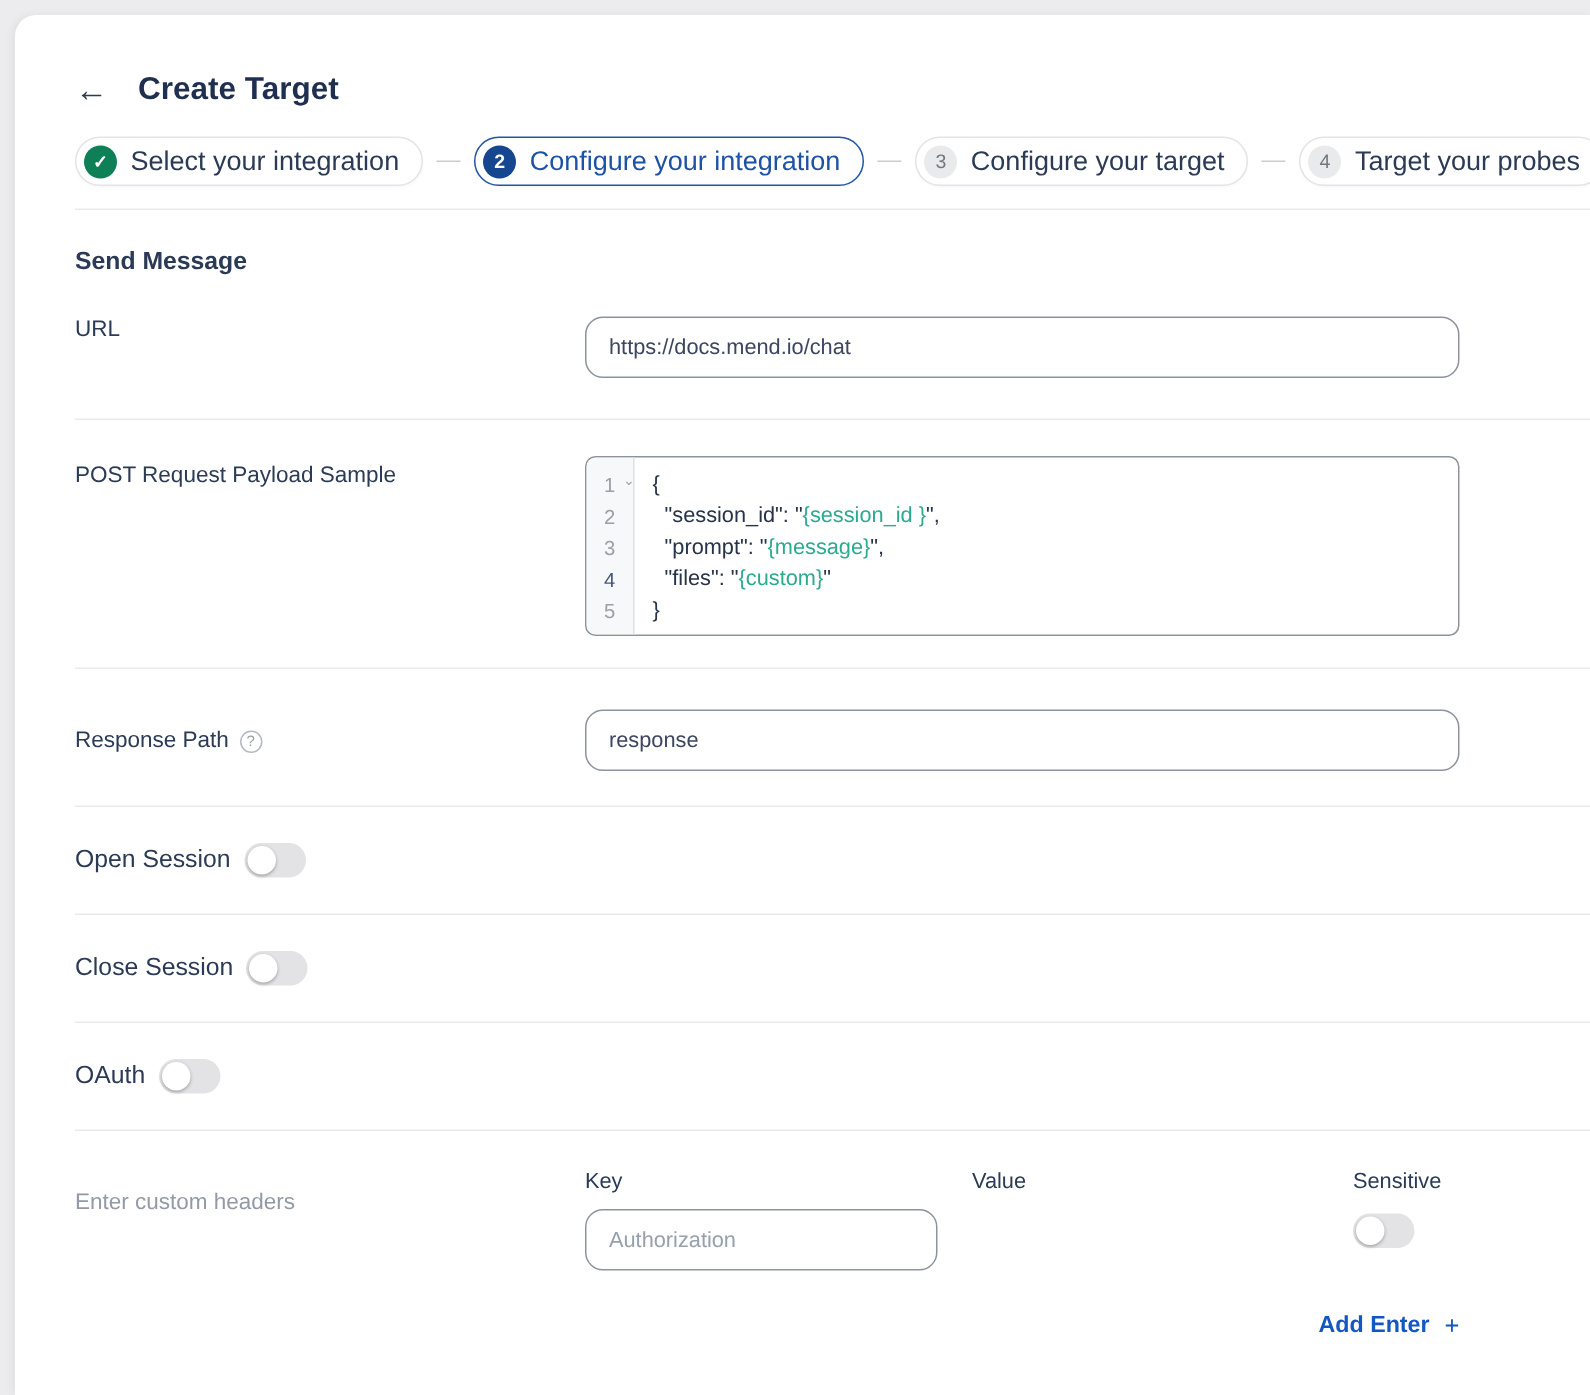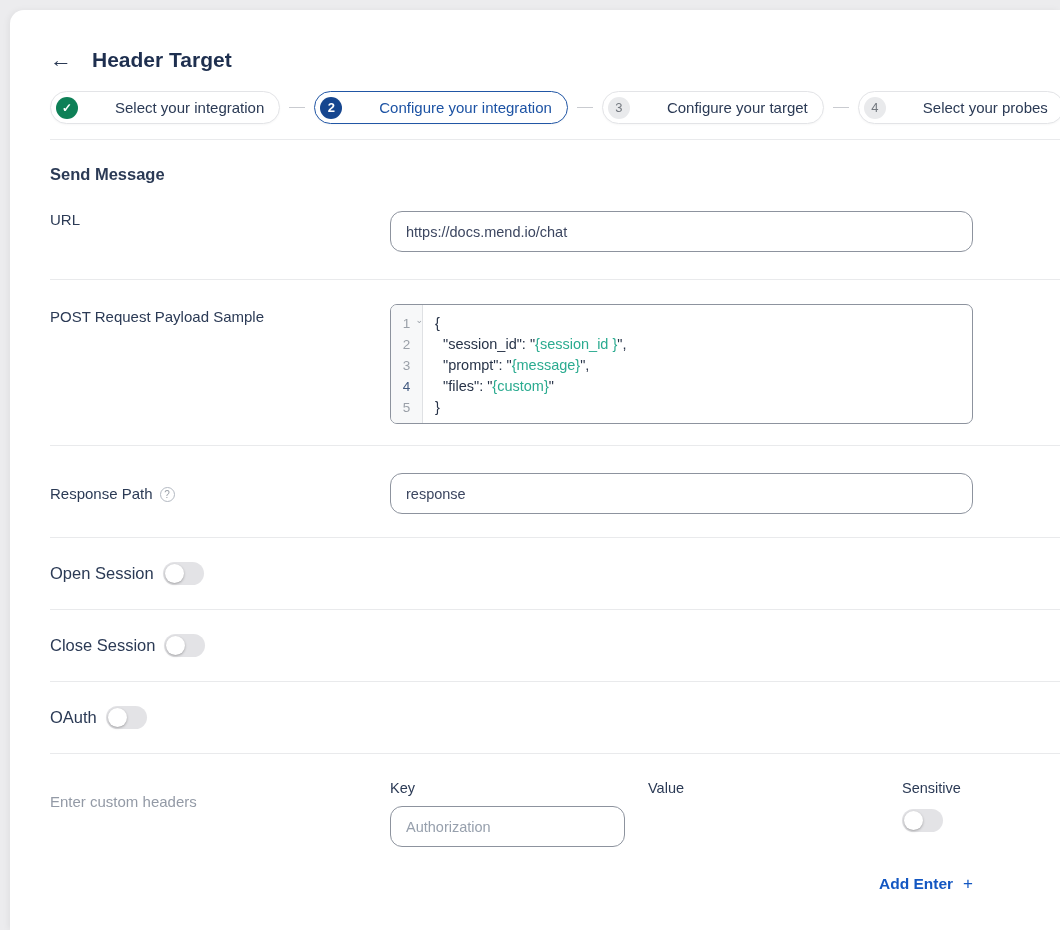--- a/index.html
+++ b/index.html
@@ -134,7 +134,7 @@
 
     <div class="header-row">
       <span class="back-arrow">←</span>
-      <h1 class="page-title">Header Target</h1>
+      <h1 class="page-title">Create Target</h1>
     </div>
 
     <div class="stepper">

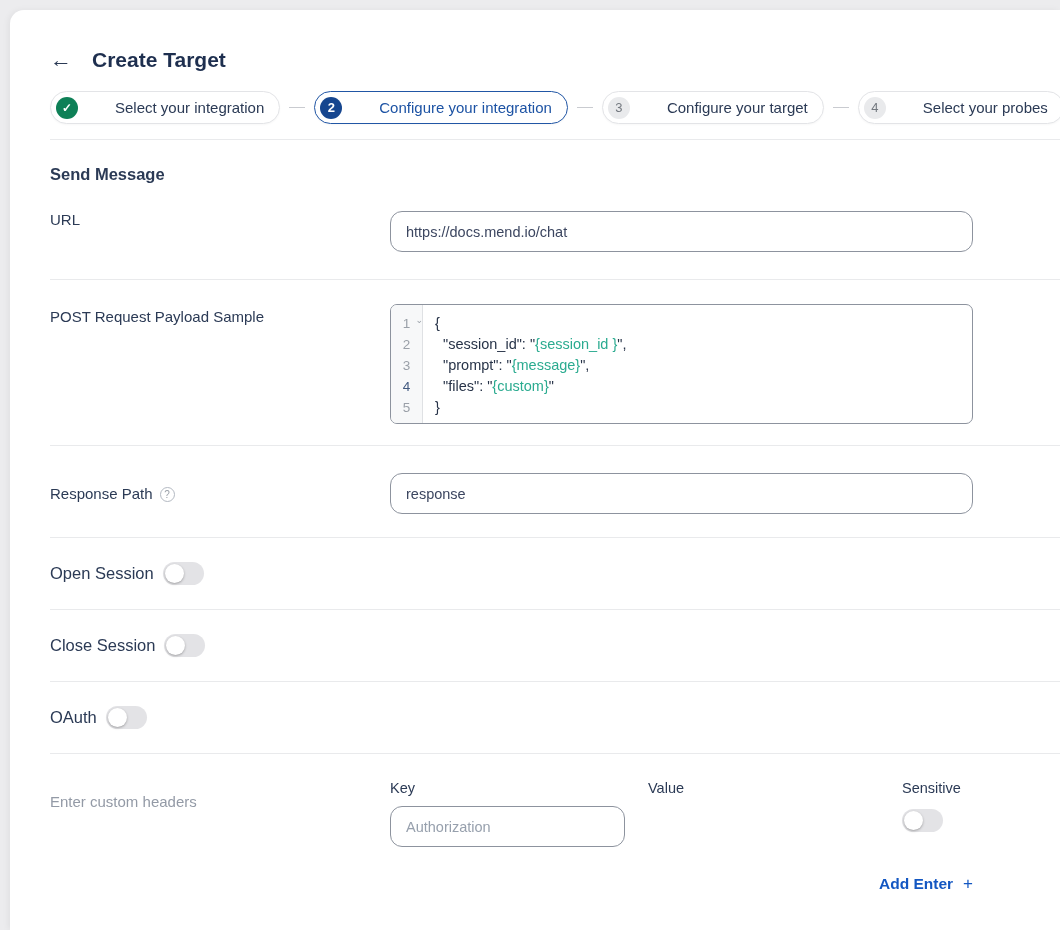--- a/index.html
+++ b/index.html
@@ -40,7 +40,7 @@
   .step-circle.done   { background:#0e8057; color:#fff; font-size:12px; font-weight:700; }
   .step-circle.active { background:#16468f; color:#fff; font-weight:700; }
   .step-circle.todo   { background:#e9eaec; color:#73787f; }
-  .pill-label { font-size:15px; color:#2b3a55; white-space:nowrap;margin-left:28px; }
+  .pill-label { font-size:18px; color:#2b3a55; white-space:nowrap; }
   .pill.active .pill-label { color:#1d53a4; }
   .connector { width:16px; height:1.5px; background:#c9cbd0; flex-shrink:0; }
 

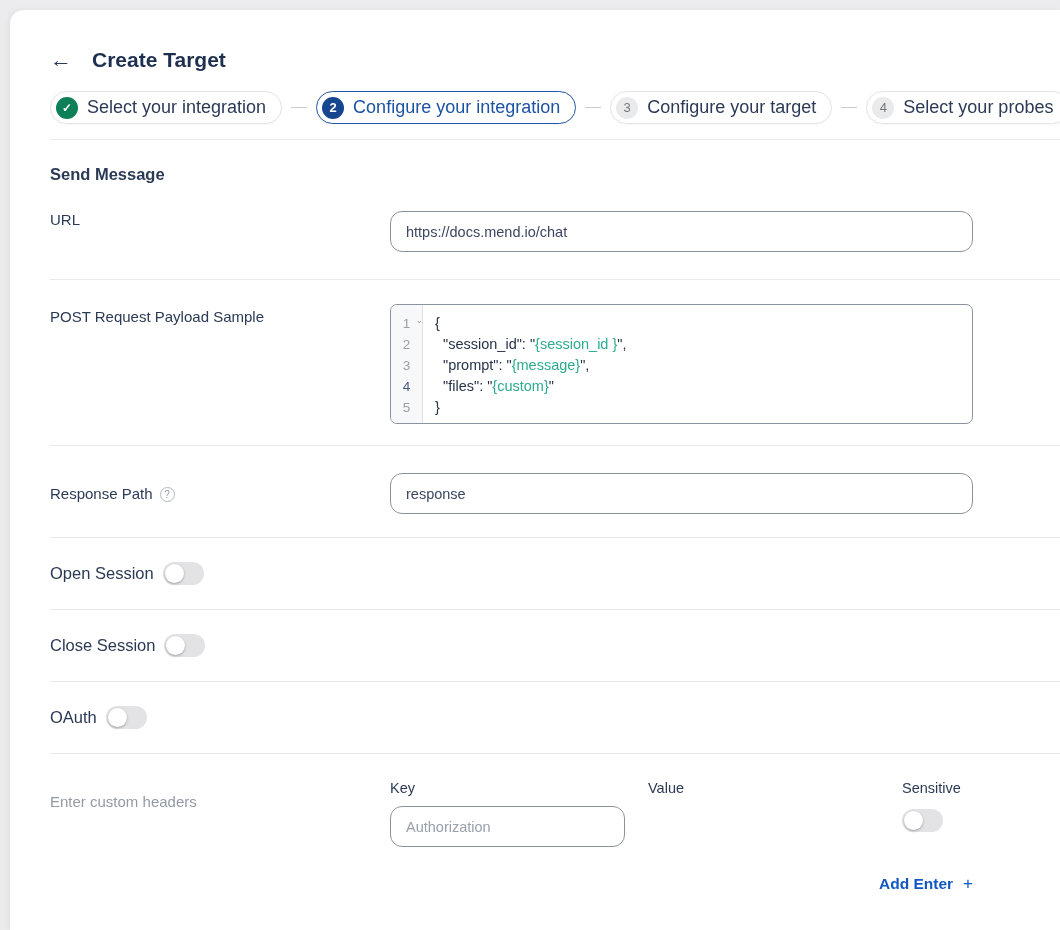--- a/index.html
+++ b/index.html
@@ -155,7 +155,7 @@
       <span class="connector"></span>
       <div class="pill">
         <span class="step-circle todo">4</span>
-        <span class="pill-label">Select your probes</span>
+        <span class="pill-label">Target your probes</span>
       </div>
     </div>
 

